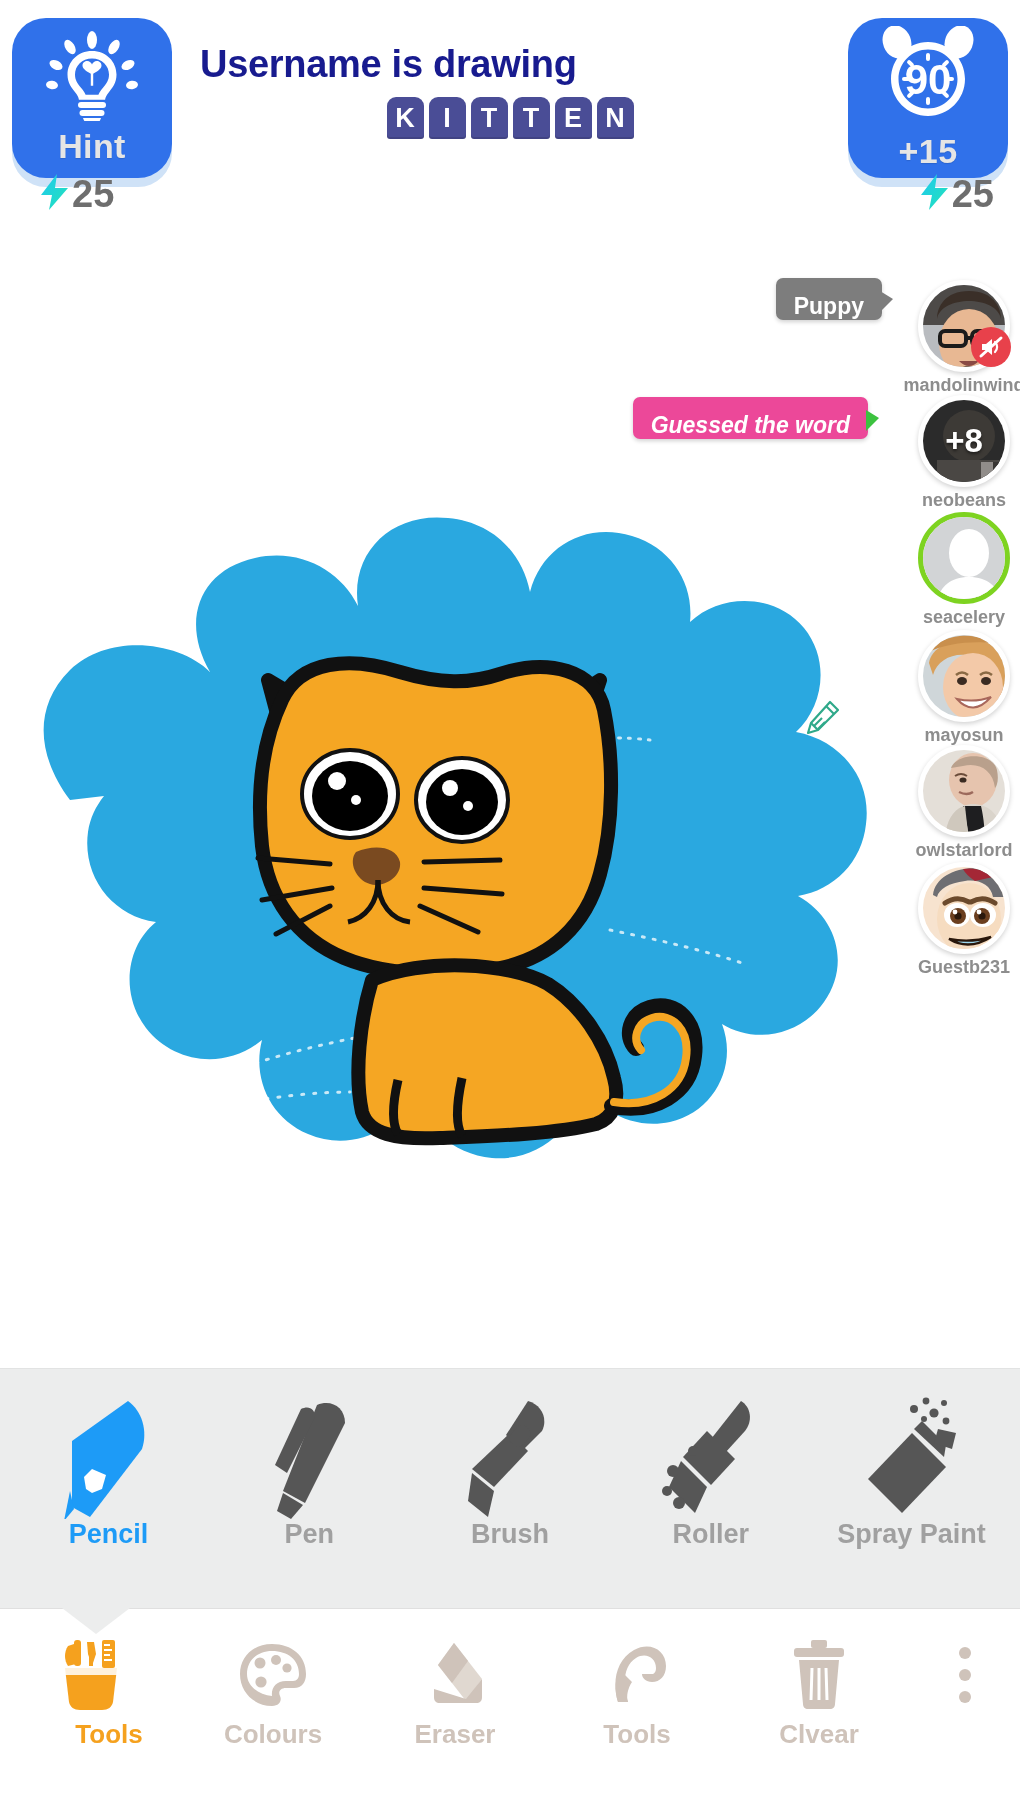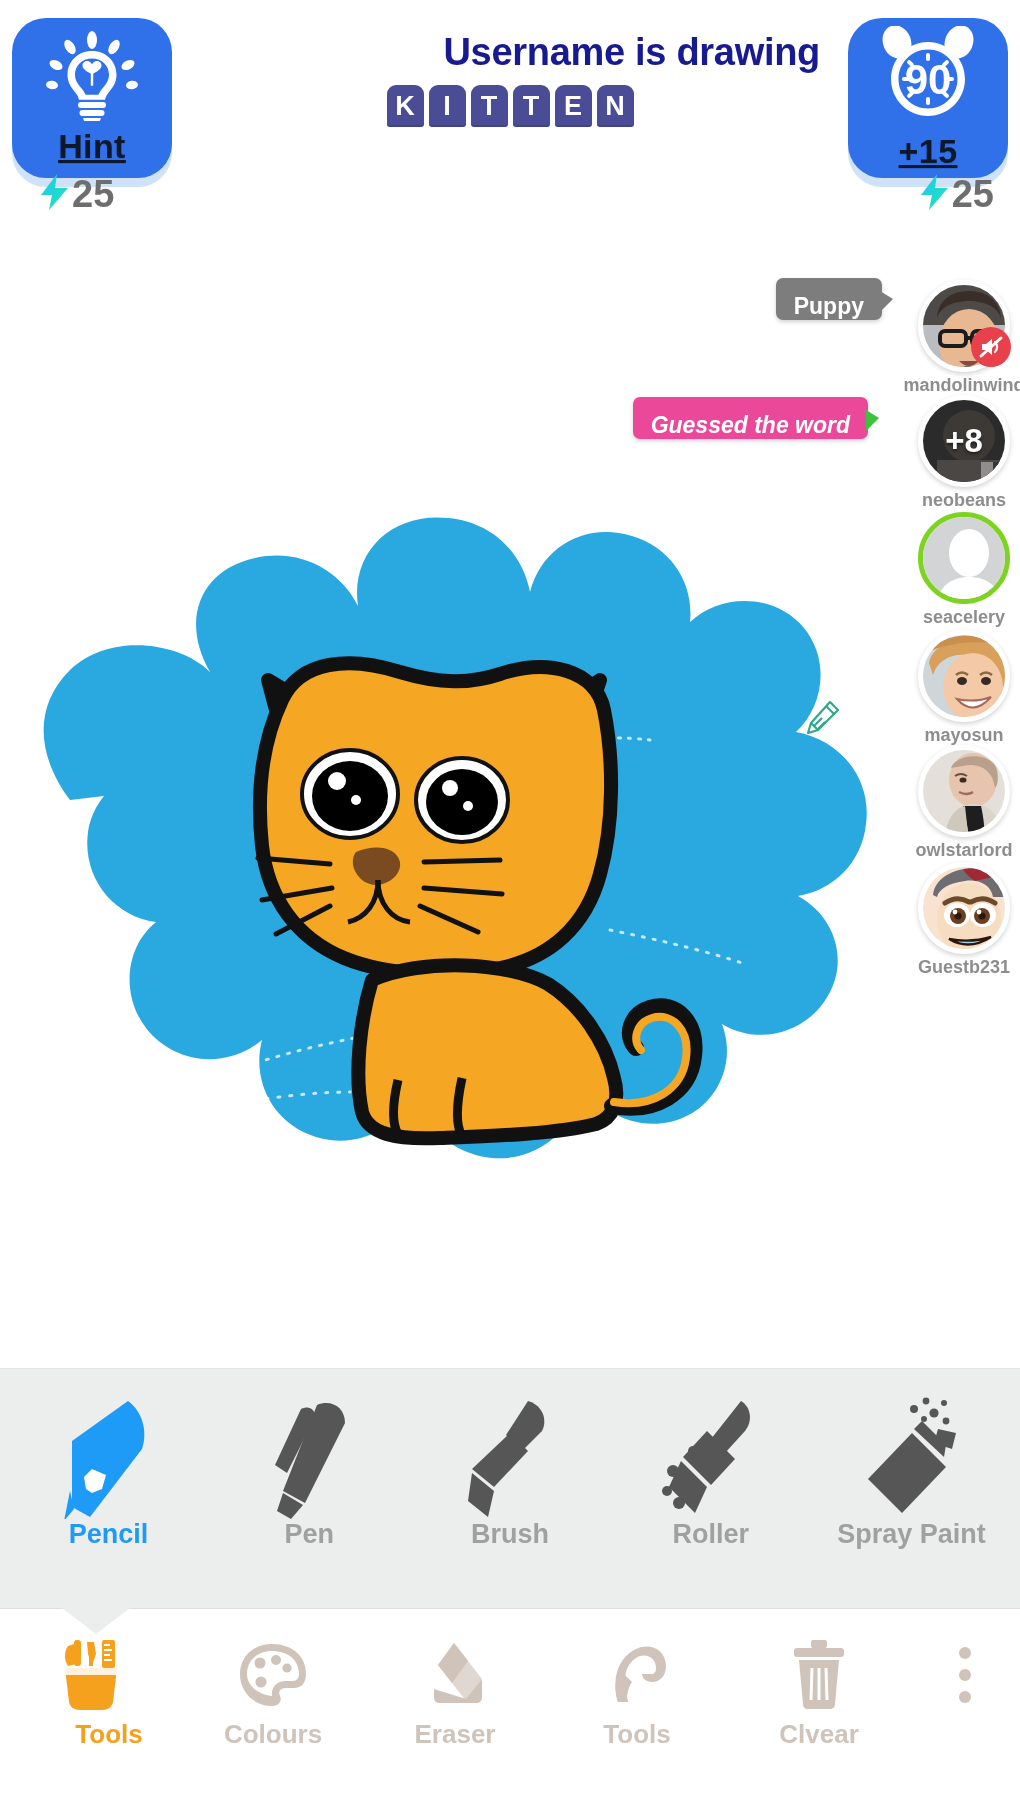--- a/index.html
+++ b/index.html
@@ -66,9 +66,9 @@
 
   #title-block {
     position: absolute;
-    top: 4px; left: 200px;
+    top: 16px; left: 200px;
     width: 620px;
-    text-align: right;
+    text-align: left;
   }
   #game-title {
     margin-top: 27px;

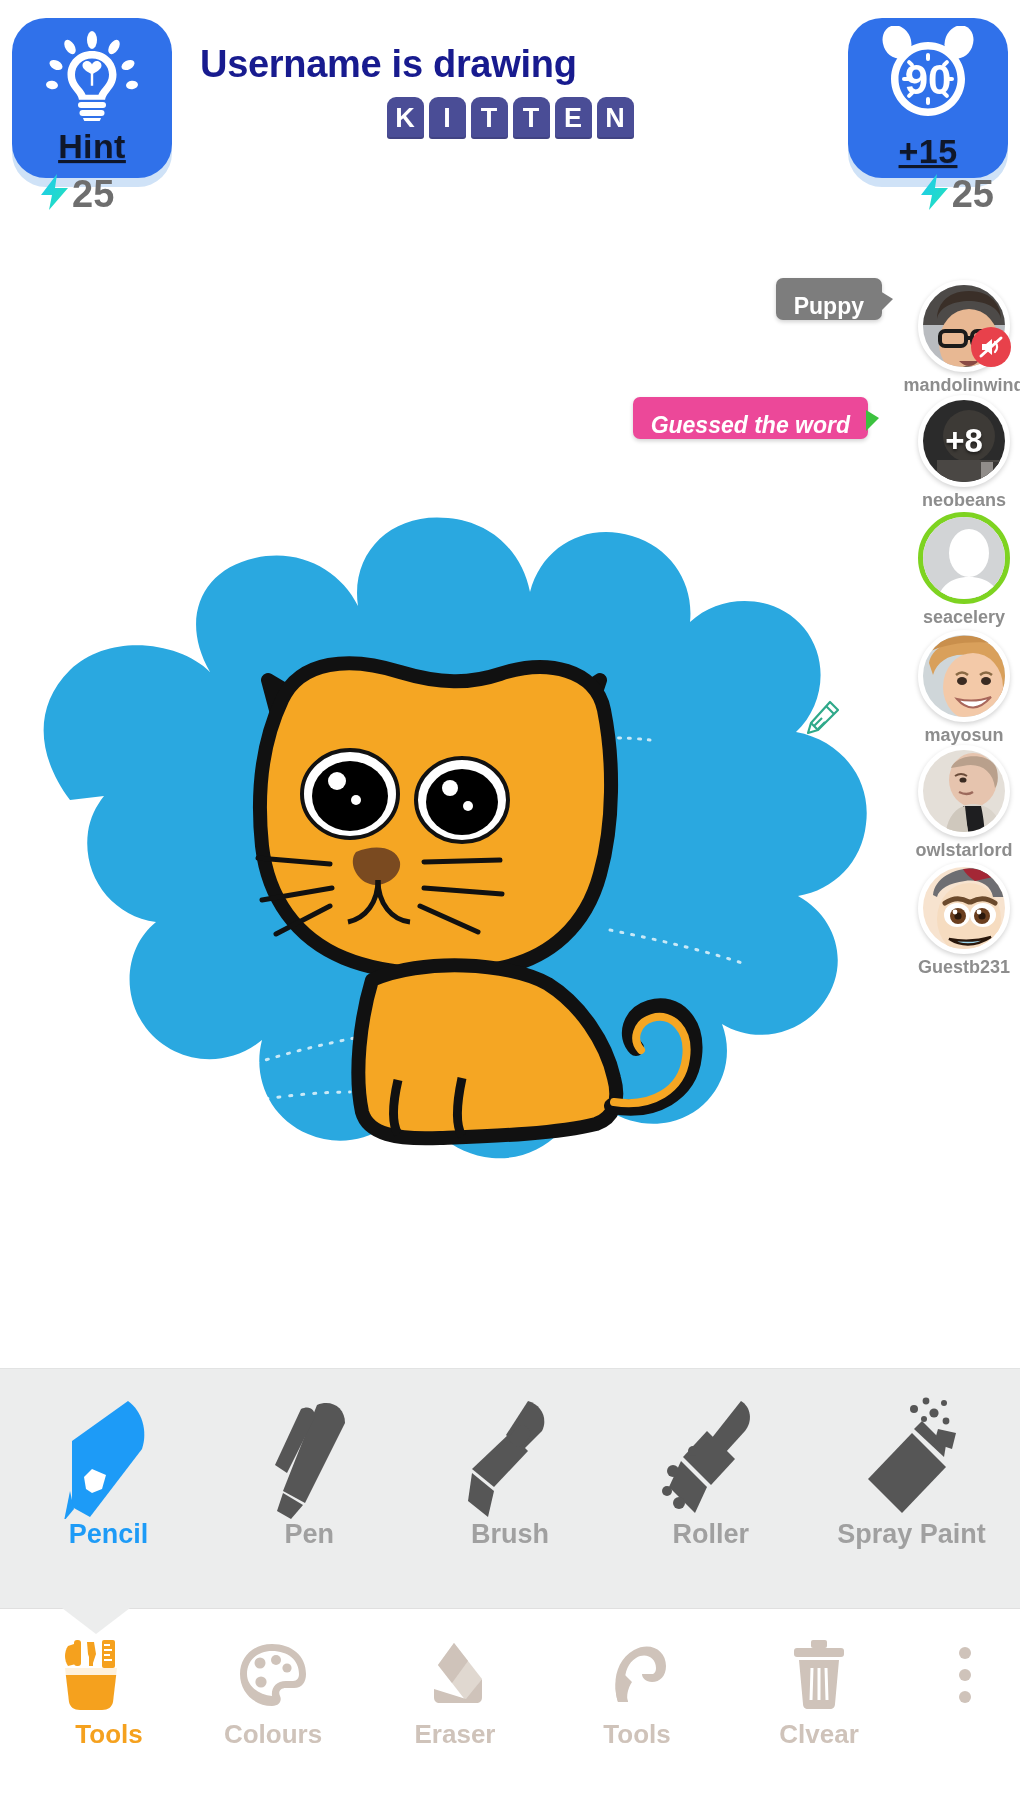--- a/index.html
+++ b/index.html
@@ -41,13 +41,12 @@
   #timer-btn { right: 12px; top: 18px; }
   .hud-btn .glyph { display: block; }
   .hud-label {
-    color: #0f172a;
+    color: #e5e5e5;
     font-size: 34px;
     font-weight: bold;
     letter-spacing: 0.4px;
     margin-top: 2px;
     text-shadow: 0 1px 1px rgba(0,0,0,.12);
-    text-decoration: underline;
   }
   .energy {
     position: absolute;

